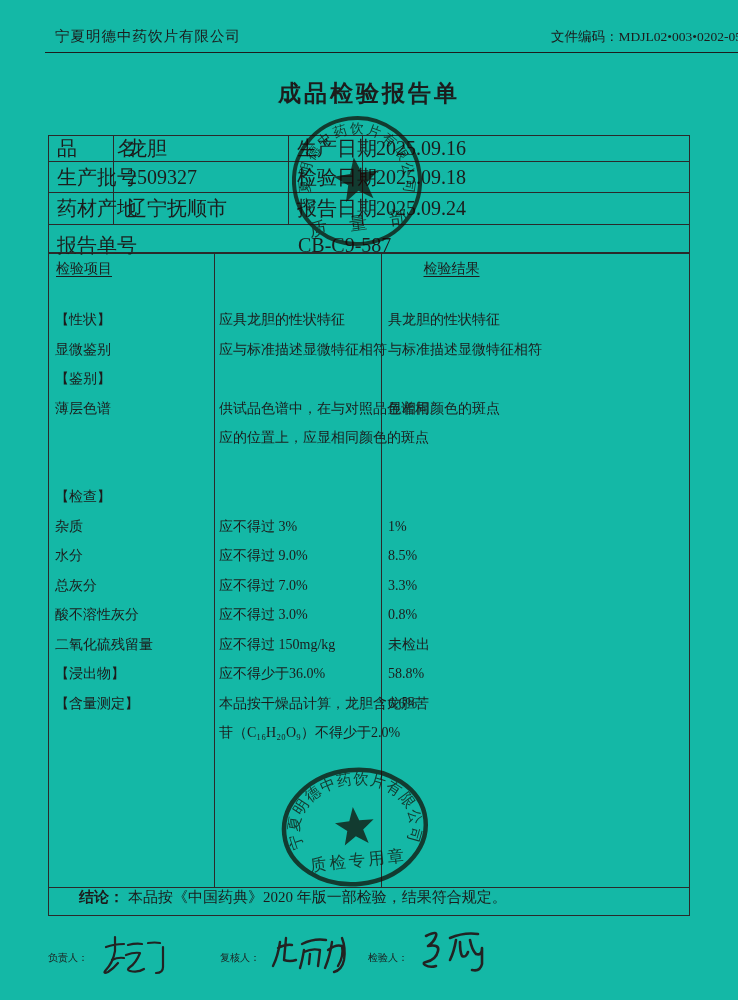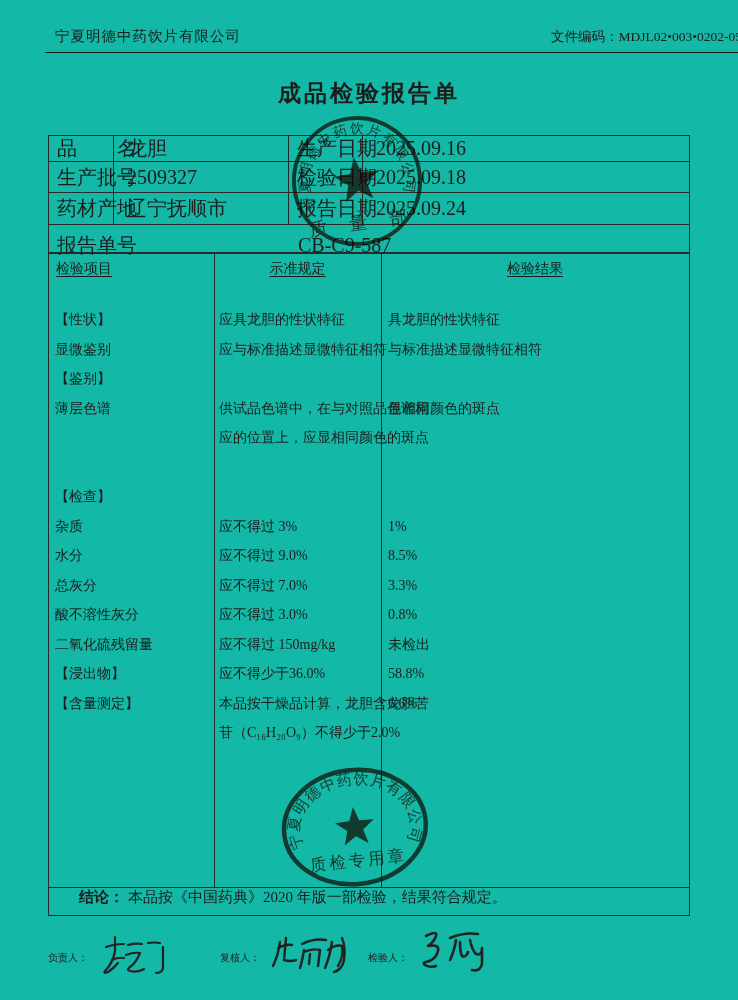--- a/index.html
+++ b/index.html
@@ -96,7 +96,6 @@
 
     <div class="mt-header">
       <span class="mth1">检验项目</span>
-      <span class="mth2">示准规定</span>
       <span class="mth3">检验结果</span>
     </div>
 

